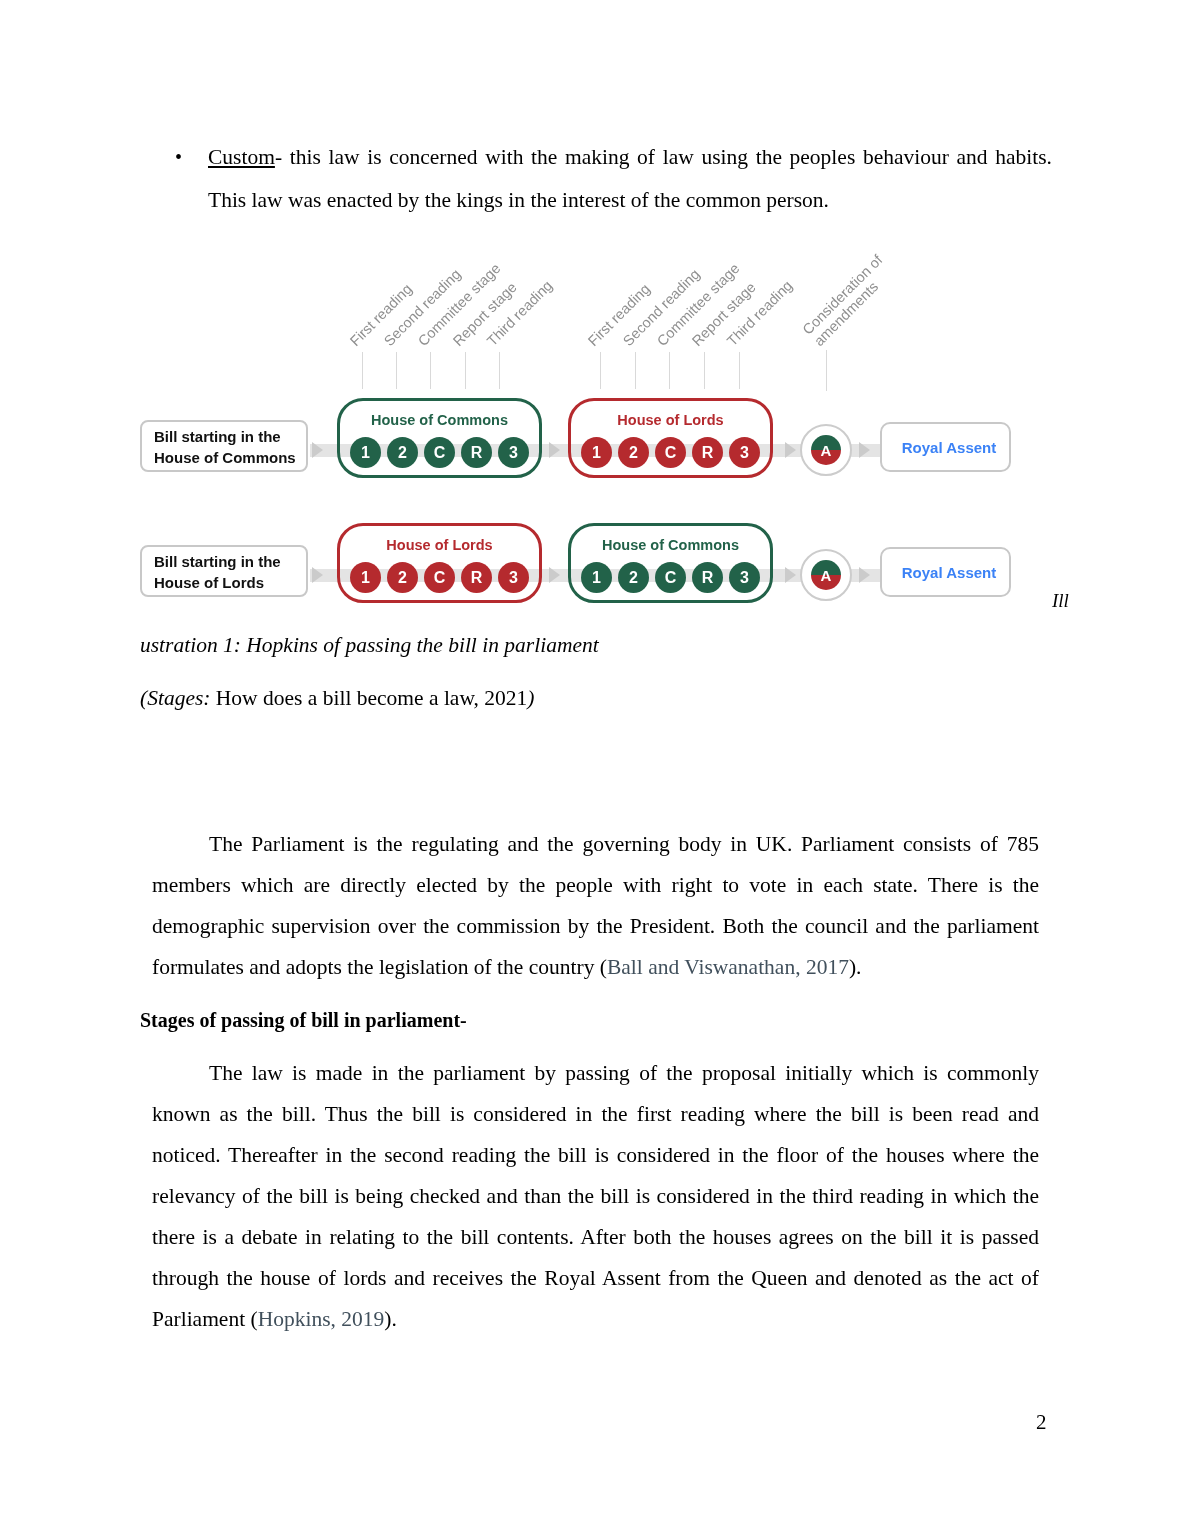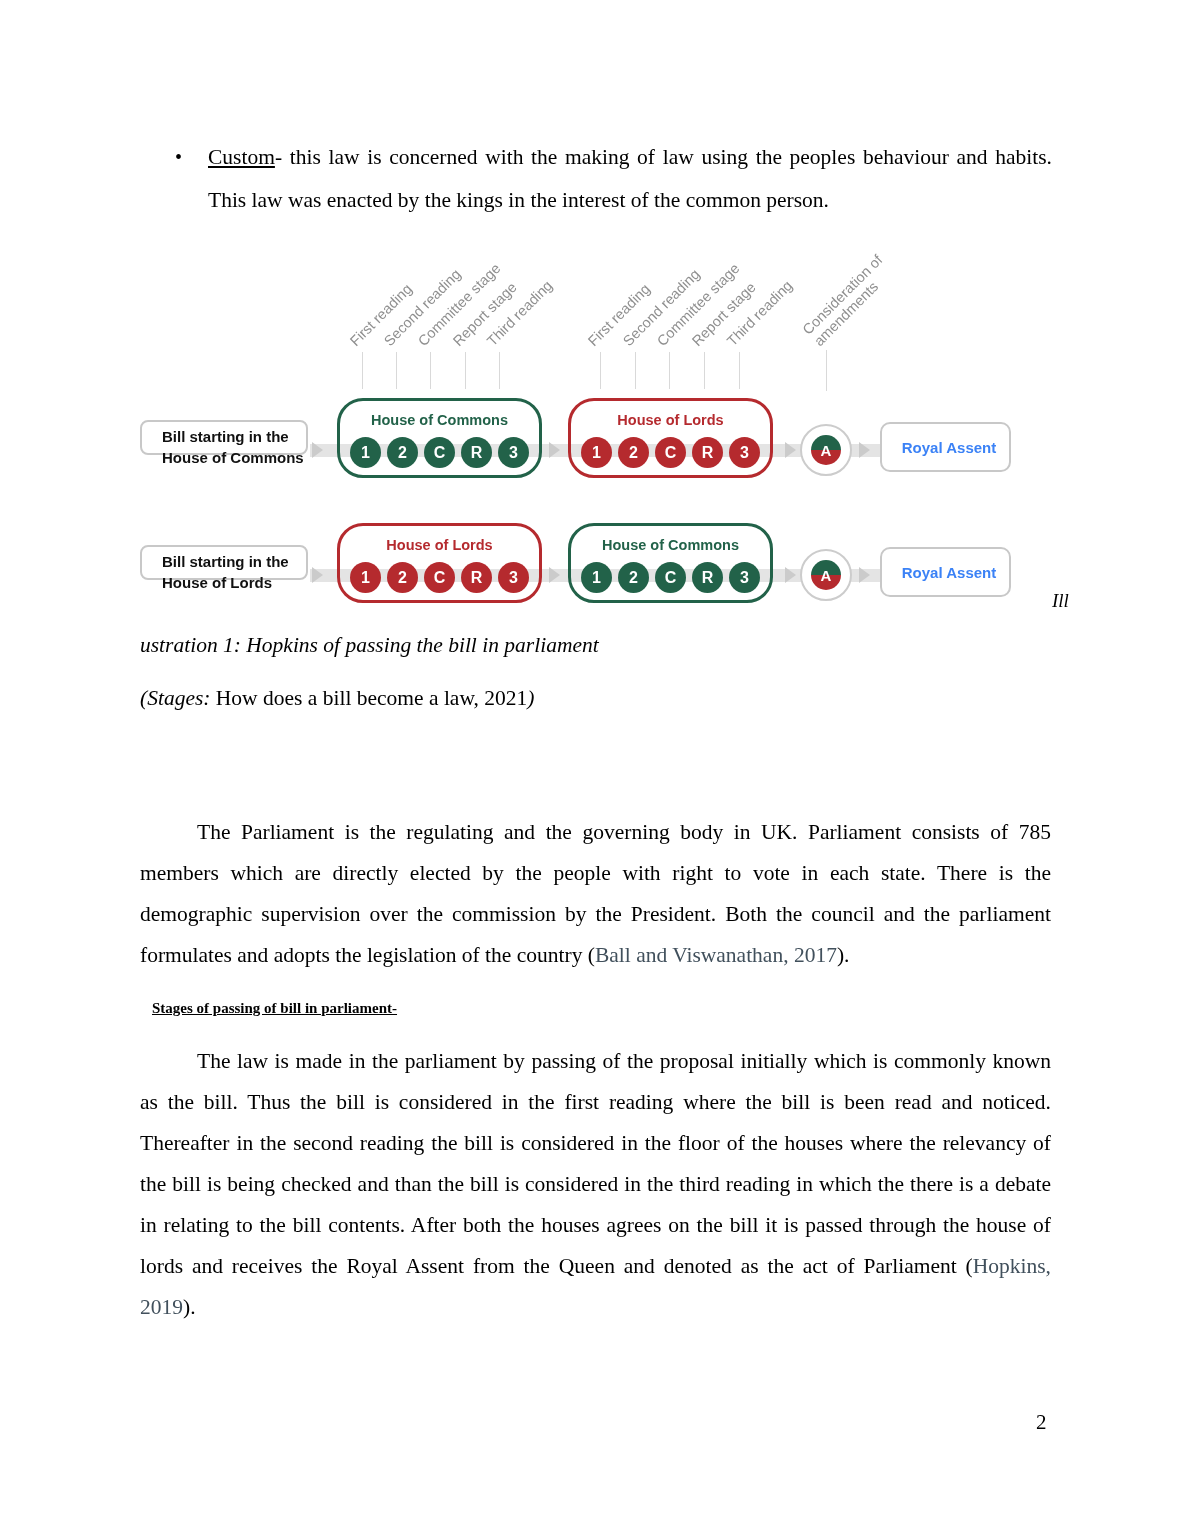--- a/index.html
+++ b/index.html
@@ -31,9 +31,9 @@
           border-left:11px solid #cbcbcb; }
 
   .startbox {
-    position:absolute; width:168px; height:35px; background:#fff; z-index:2;
+    position:absolute; width:168px; height:52px; background:#fff; z-index:2;
     border:2px solid #c8c8c8; border-radius:8px; box-sizing:border-box;
-    font-size:15px; font-weight:bold; line-height:21px; padding:4px 0 0 20px; color:#111;
+    font-size:15px; font-weight:bold; line-height:21px; padding:4px 0 0 12px; color:#111;
   }
   .stagebox {
     position:absolute; width:205px; height:80px; border-radius:26px; z-index:2;

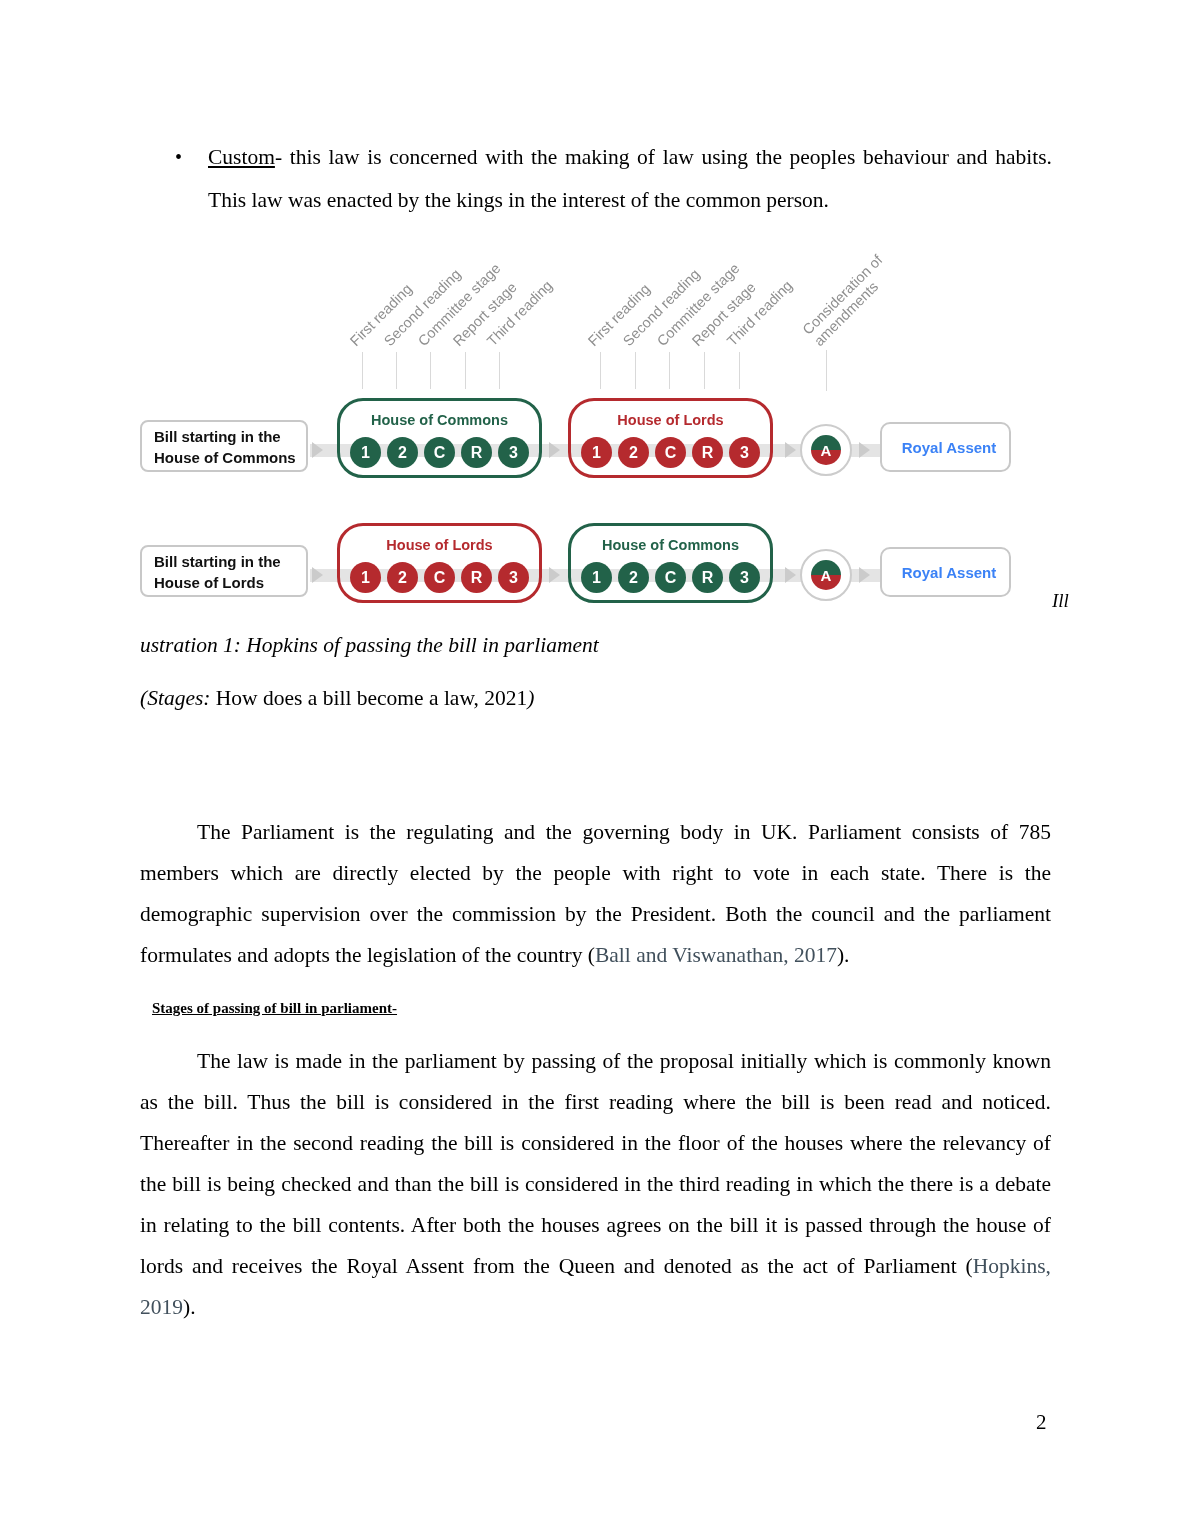--- a/index.html
+++ b/index.html
@@ -78,7 +78,7 @@
 
   
   .bodytext { top:812px; left:140px; width:911px; font-size:21.5px; line-height:41px; text-align:justify; }
-  .bodytext p { margin:0; text-indent:57px; }
+  .bodytext p { margin:12px; text-indent:57px; }
   .bodytext h3 { margin:12px; font-size:15px; font-weight:bold; line-height:41px;text-decoration:underline; }
   .cite { color:#41505c; }
 

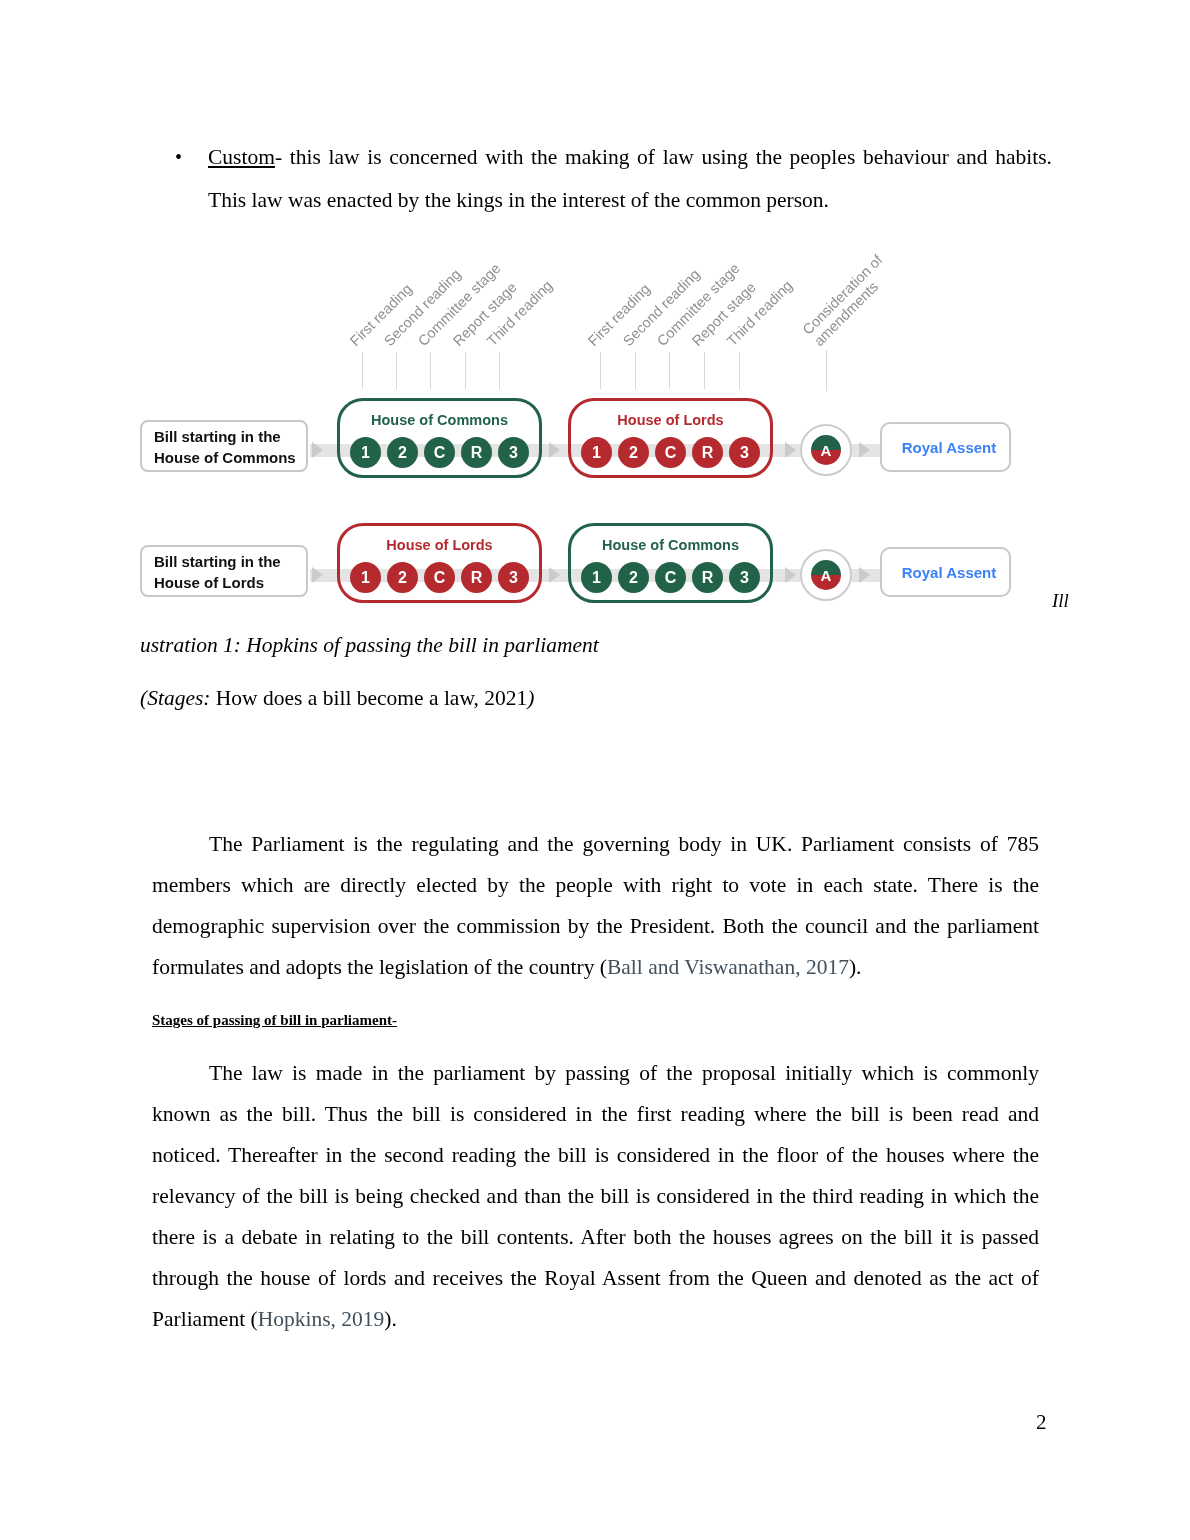--- a/index.html
+++ b/index.html
@@ -79,7 +79,7 @@
   
   .bodytext { top:812px; left:140px; width:911px; font-size:21.5px; line-height:41px; text-align:justify; }
   .bodytext p { margin:12px; text-indent:57px; }
-  .bodytext h3 { margin:12px; font-size:15px; font-weight:bold; line-height:41px;text-decoration:underline; }
+  .bodytext h3 { margin:0; font-size:20px; font-weight:bold; line-height:41px; }
   .cite { color:#41505c; }
 
   .pagenum { top:1410px; left:1036px; font-size:21px; }

